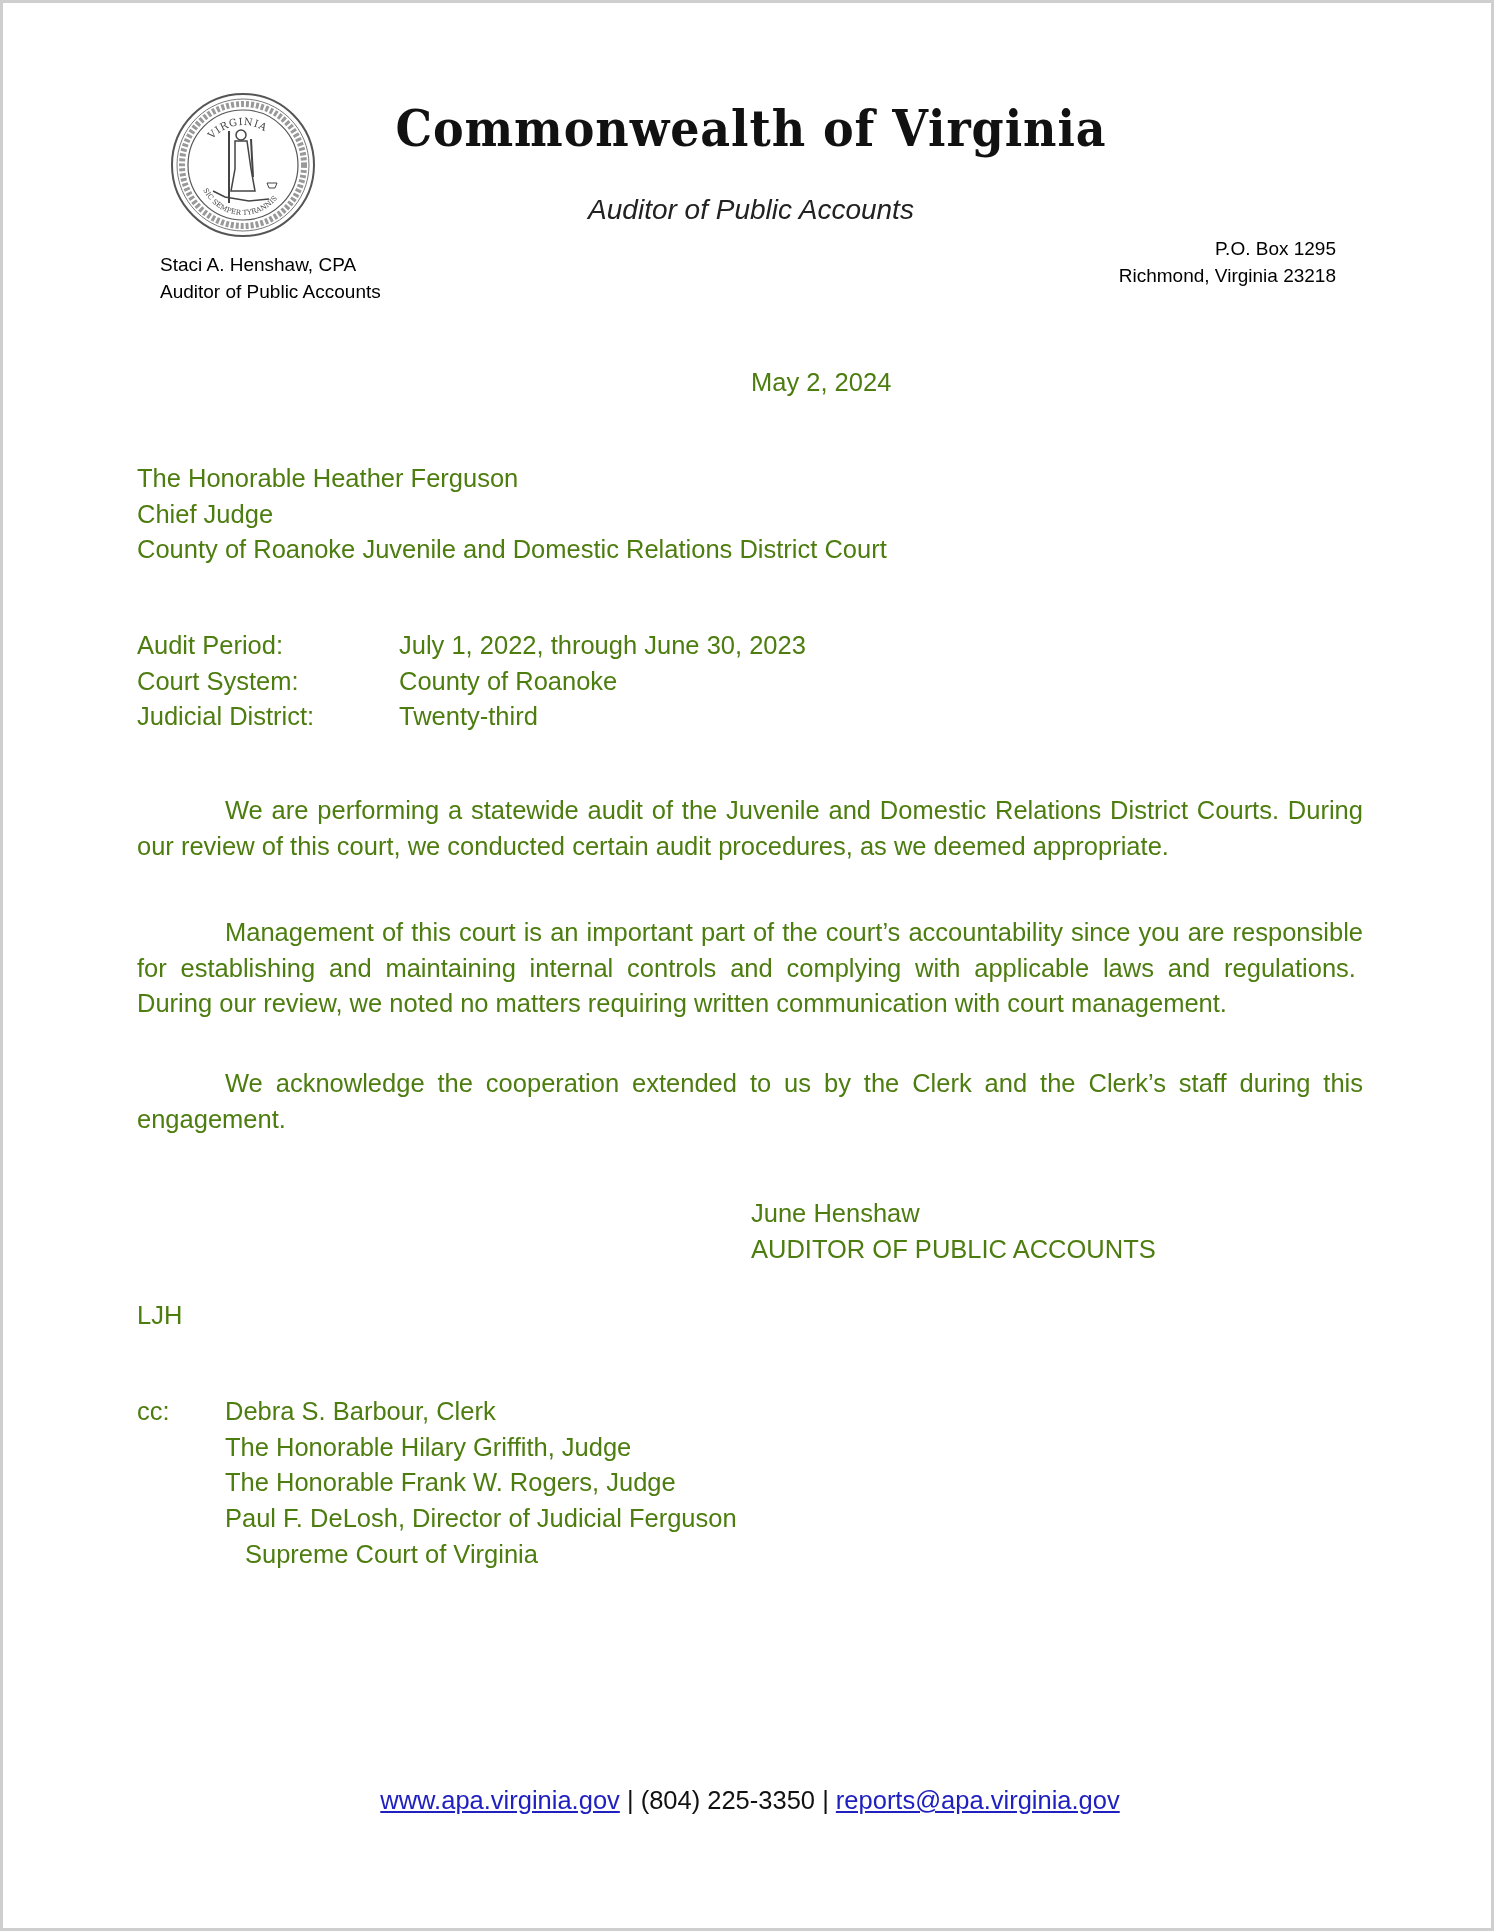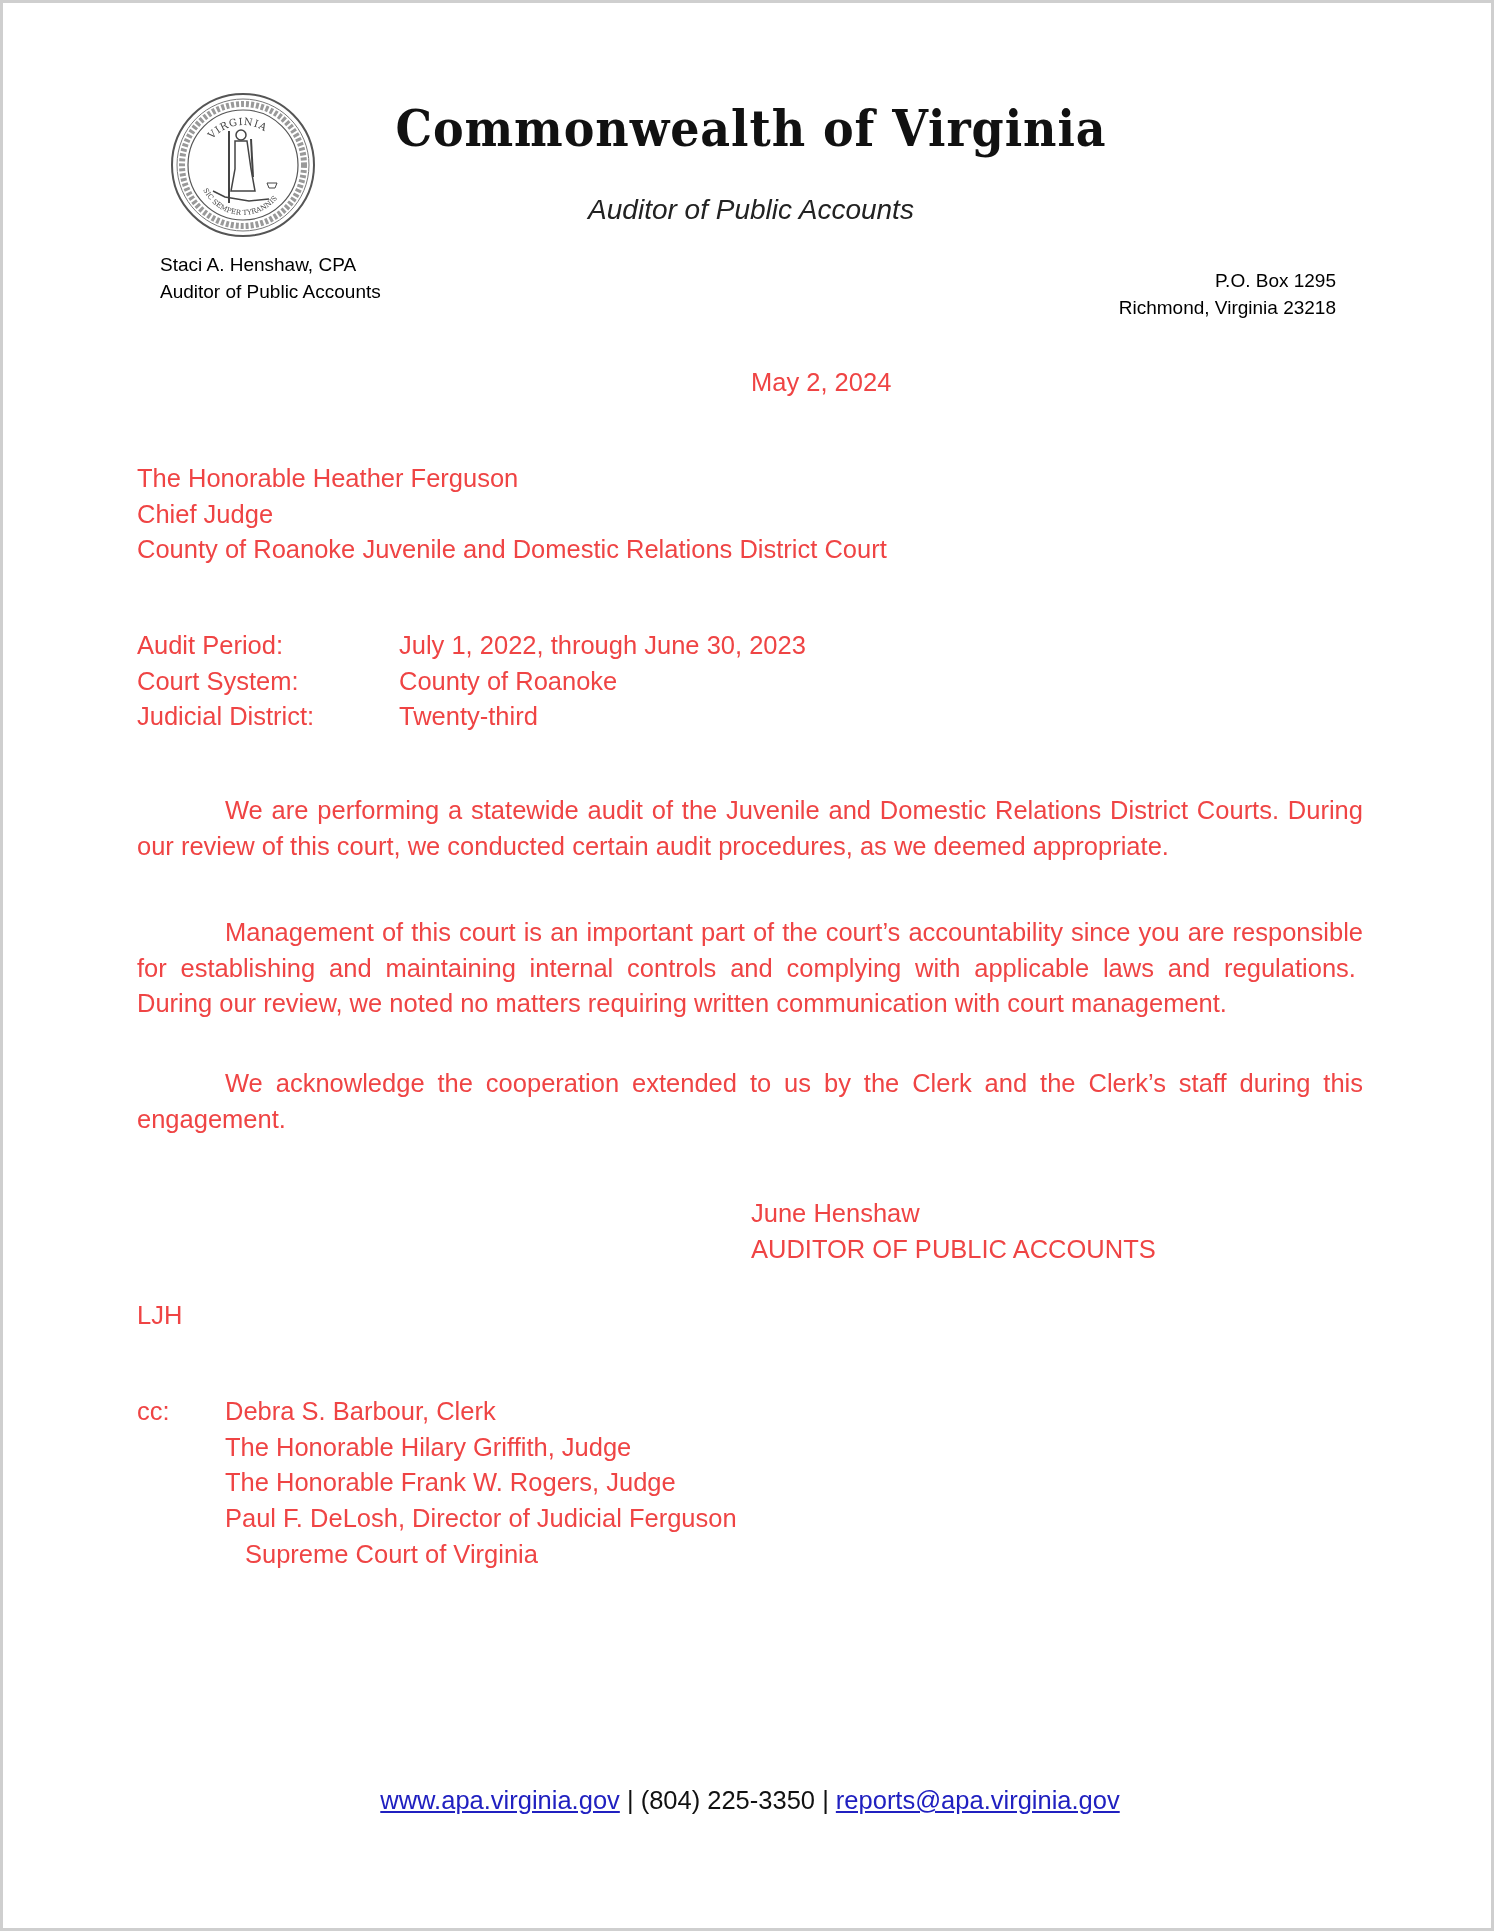--- a/index.html
+++ b/index.html
@@ -15,7 +15,7 @@
            font-style:italic; font-size:28px; color:#222; }
   .small { font-size:19px; color:#000000; line-height:27px; }
   .left-head { left:157px; top:248px; }
-  .right-head { right:155px; top:264px; text-align:right; }
+  .right-head { right:155px; top:232px; text-align:right; }
   .body-text { font-size:25.5px; line-height:35.7px; color:#ef4444; }
   .date { left:748px; top:362px; }
   .addr { left:134px; top:458px; }

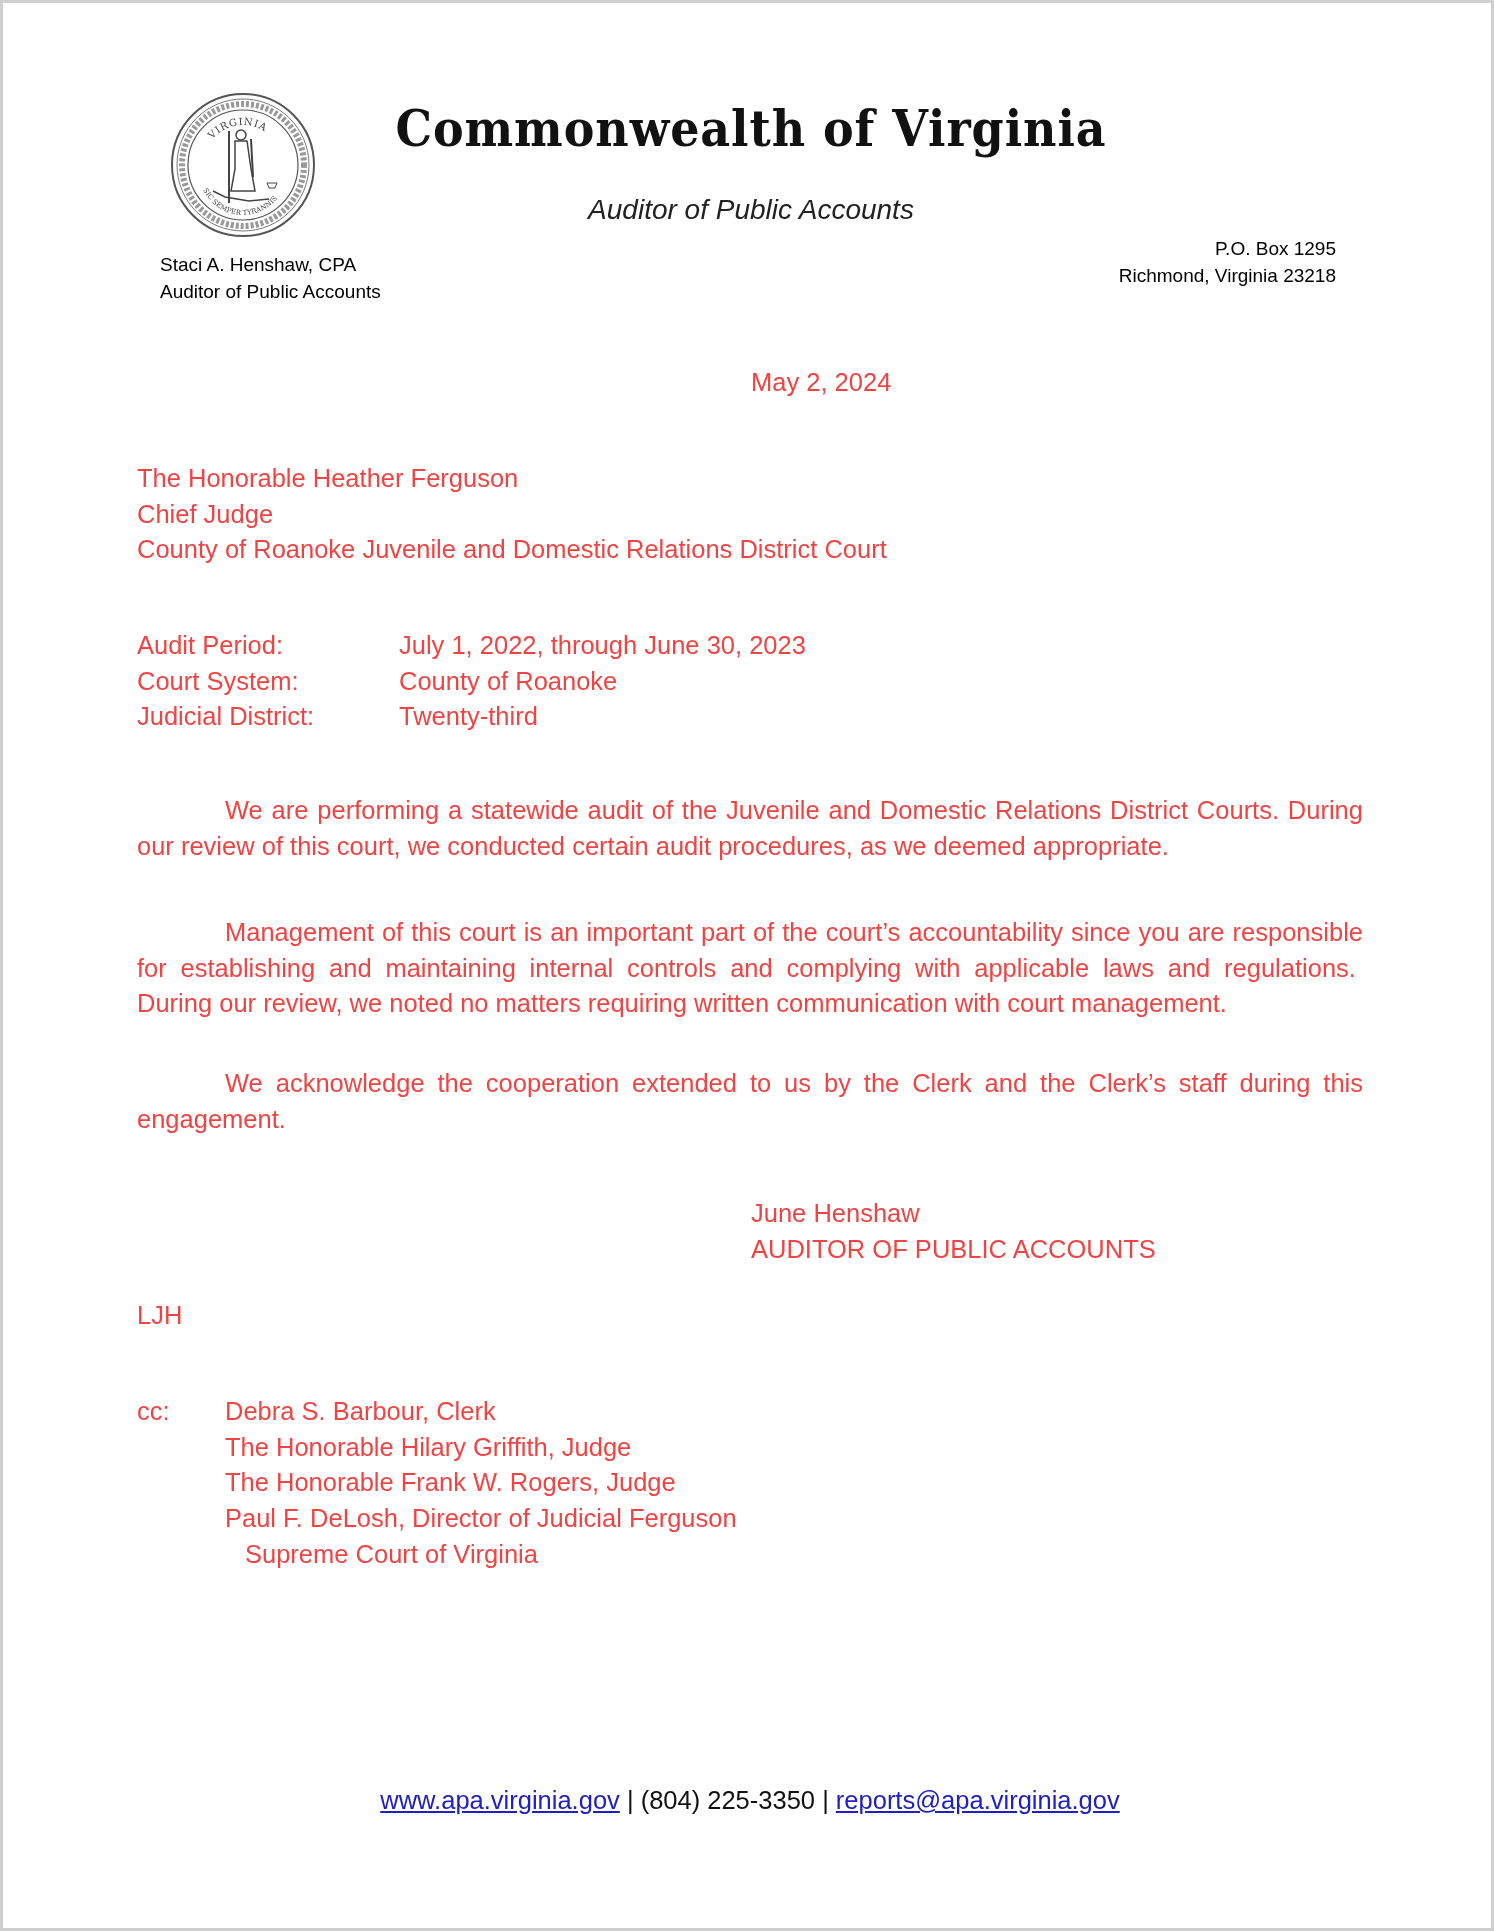--- a/index.html
+++ b/index.html
@@ -16,7 +16,7 @@
   .small { font-size:19px; color:#000000; line-height:27px; }
   .left-head { left:157px; top:248px; }
   .right-head { right:155px; top:232px; text-align:right; }
-  .body-text { font-size:25.5px; line-height:35.7px; color:#ef4444; }
+  .body-text { font-size:25.5px; line-height:35.7px; color:#4d7c0f; }
   .date { left:748px; top:362px; }
   .addr { left:134px; top:458px; }
   .meta { left:134px; top:625px; }

